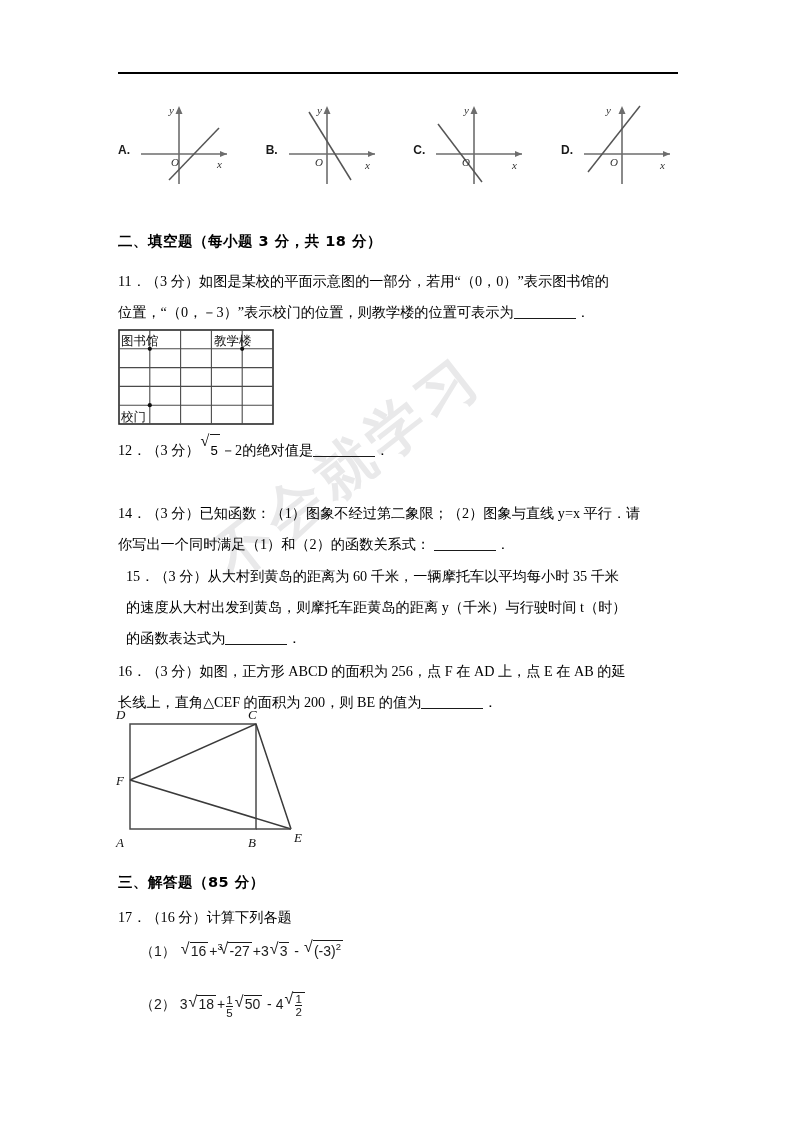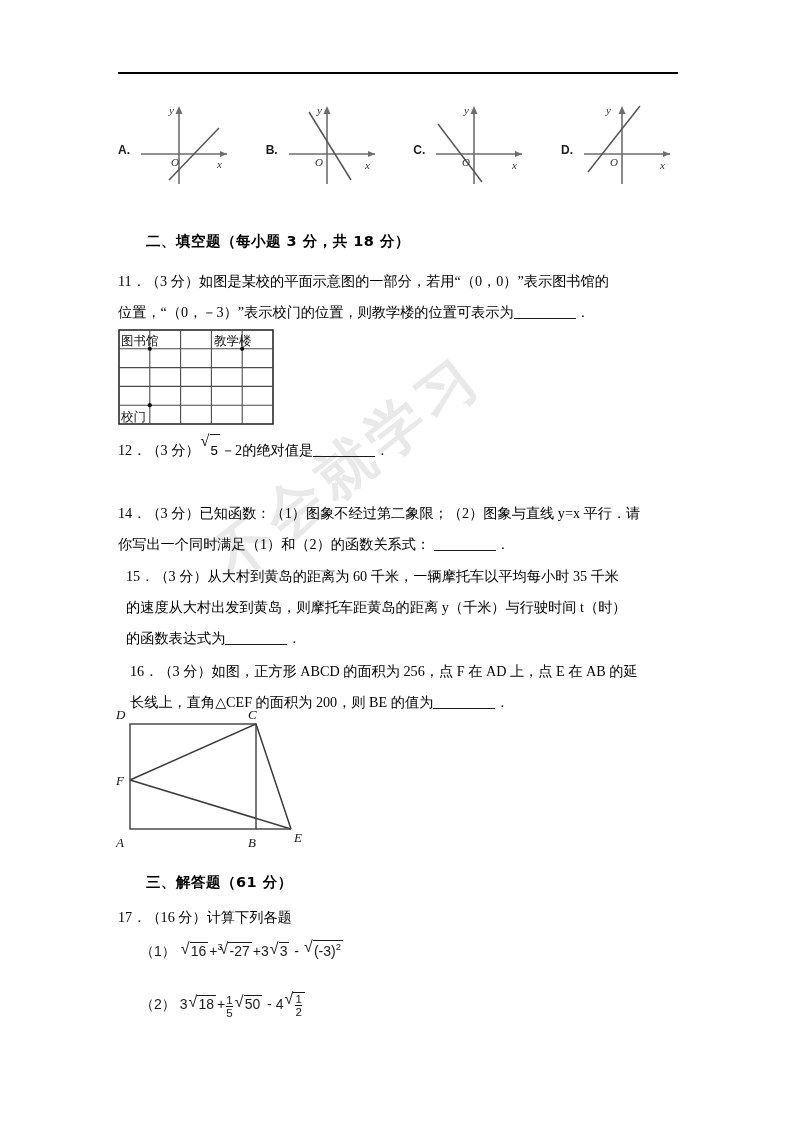--- a/index.html
+++ b/index.html
@@ -90,7 +90,6 @@
     color: #000;
     letter-spacing: 0.5px;
     white-space: nowrap;
-    margin-left: 28px;
   }
   .qblock {
     position: absolute;

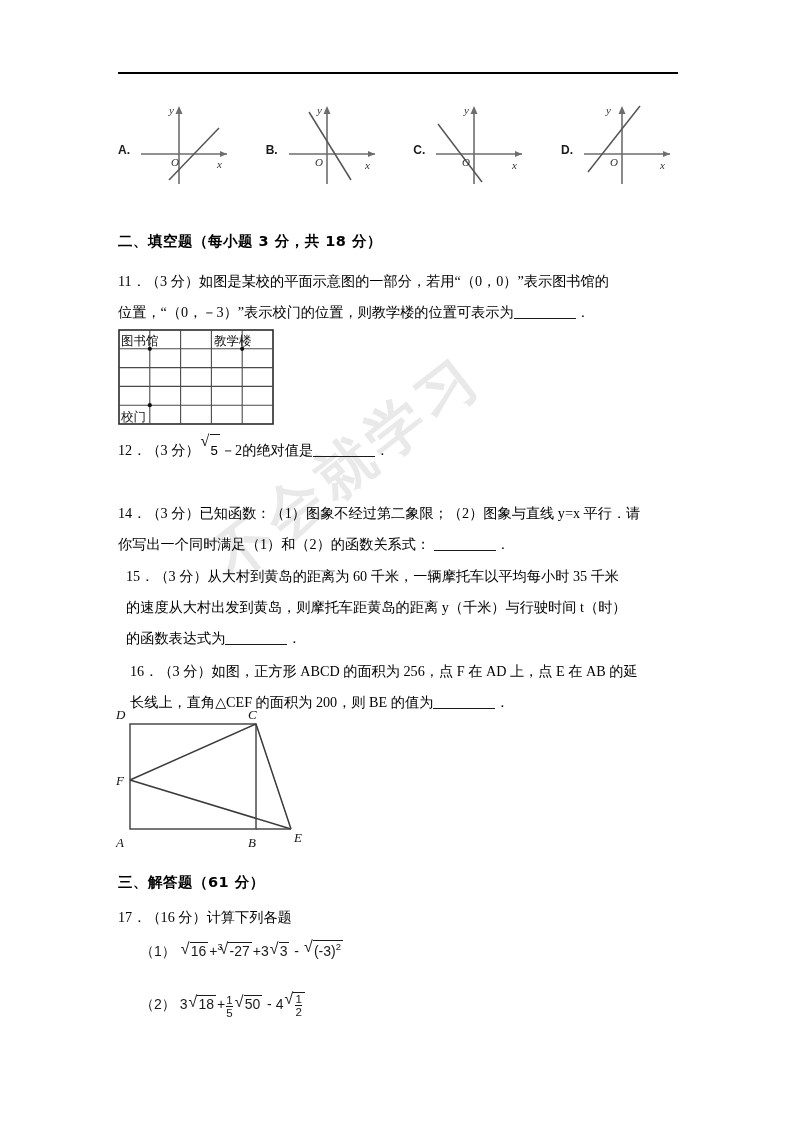--- a/index.html
+++ b/index.html
@@ -286,7 +286,7 @@
       <span>的函数表达式为</span><span class="blank"></span><span>．</span>
     </div>
 
-    <div class="qblock" style="top:656px;margin-left:12px;">
+    <div class="qblock" style="top:656px;">
       <span>16</span><span>．</span><span>（3 分）</span><span>如图，正方形 ABCD 的面积为 256，点 F 在 AD 上，点 E 在 AB 的延</span><br>
       <span>长线上，直角△CEF 的面积为 200，则 BE 的值为</span><span class="blank"></span><span>．</span>
     </div>

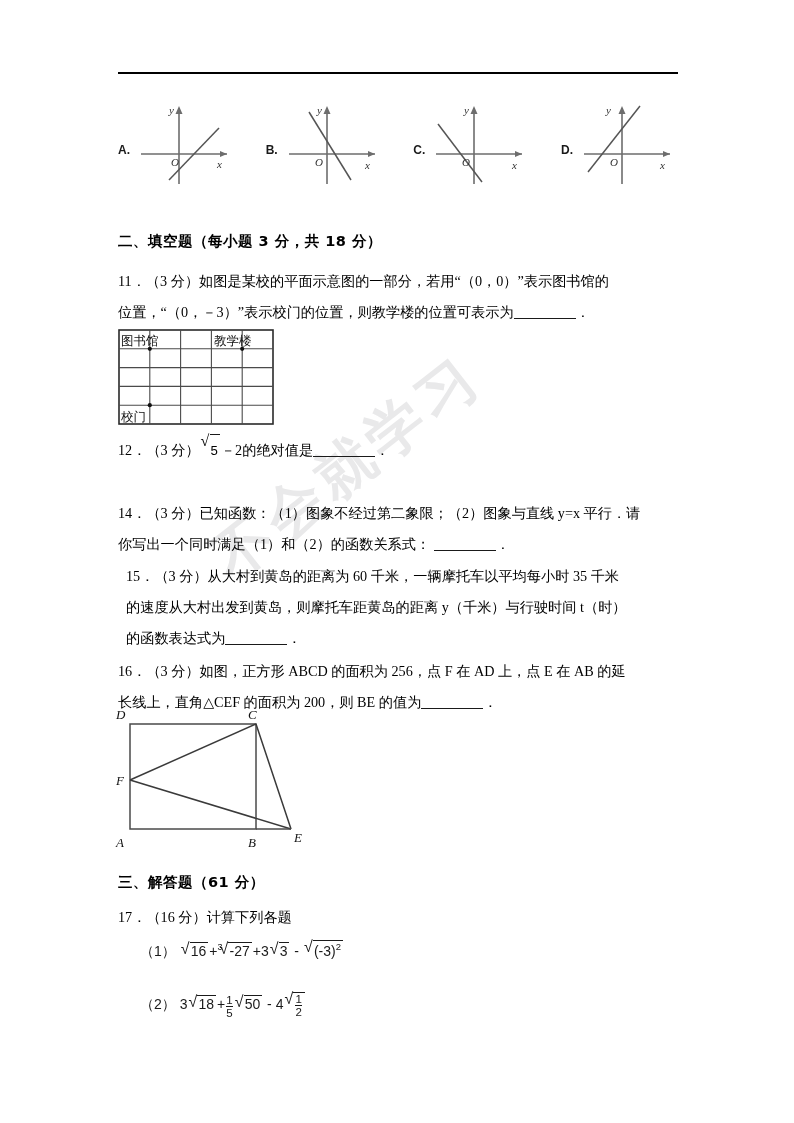--- a/index.html
+++ b/index.html
@@ -309,7 +309,7 @@
       </svg>
     </div>
 
-    <div class="section-heading" style="top:873px;">三、解答题（61 分）</div>
+    <div class="section-heading" style="top:873px;">三、解答题（85 分）</div>
 
     <div class="qblock" style="top:902px;">
       <span>17</span><span>．</span><span>（16 分）</span><span>计算下列各题</span>

